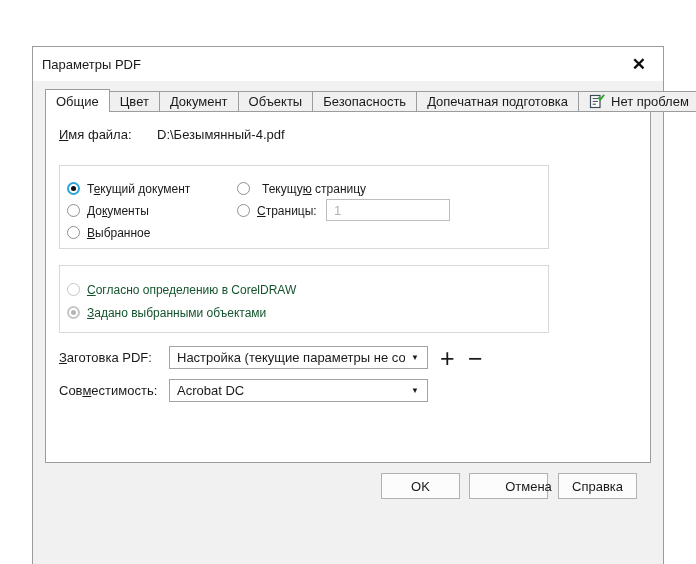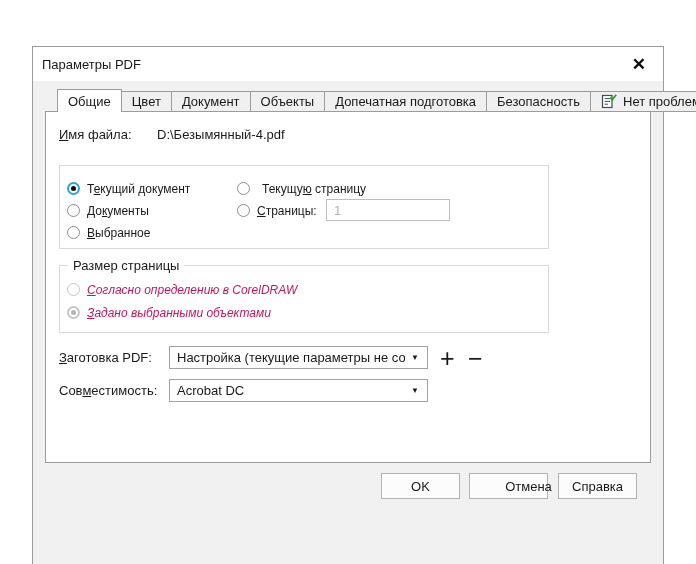--- a/index.html
+++ b/index.html
@@ -21,7 +21,7 @@
   .tab { height:21px; display:flex; align-items:center; gap:6px; padding:0 10px;
     background:#f0f0f0; border:1px solid #9c9c9c; margin-left:-1px;
     font-size:13px; white-space:nowrap; cursor:default; }
-  .tab:first-child { margin-left:12px; }
+  .tab:first-child { margin-left:0; }
   .tab.active { height:23px; background:#ffffff; border-bottom:none;
     position:relative; z-index:3; }
   .tab-icon { width:16px; height:15px; display:block; }

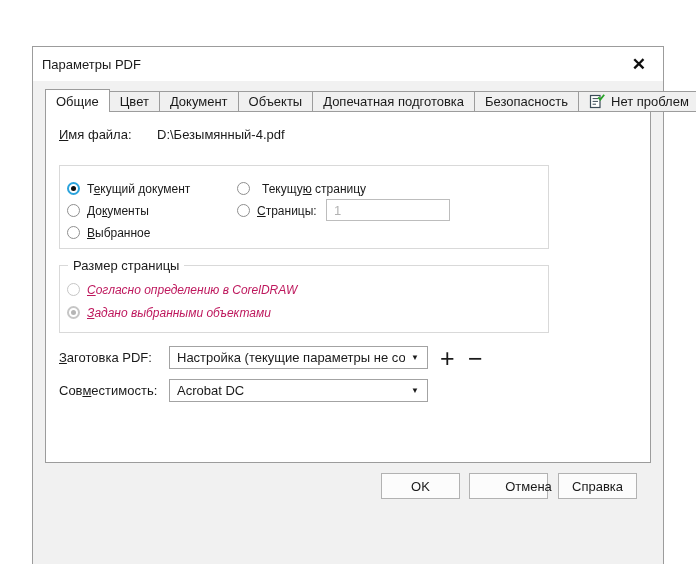--- a/index.html
+++ b/index.html
@@ -92,10 +92,10 @@
       <span>Объекты</span>
     </div>
     <div class="tab">
-      <span>Допечатная подготовка</span>
+      <span>Безопасность</span>
     </div>
     <div class="tab">
-      <span>Безопасность</span>
+      <span>Допечатная подготовка</span>
     </div>
     <div class="tab">
       <svg class="tab-icon" viewBox="0 0 16 15">

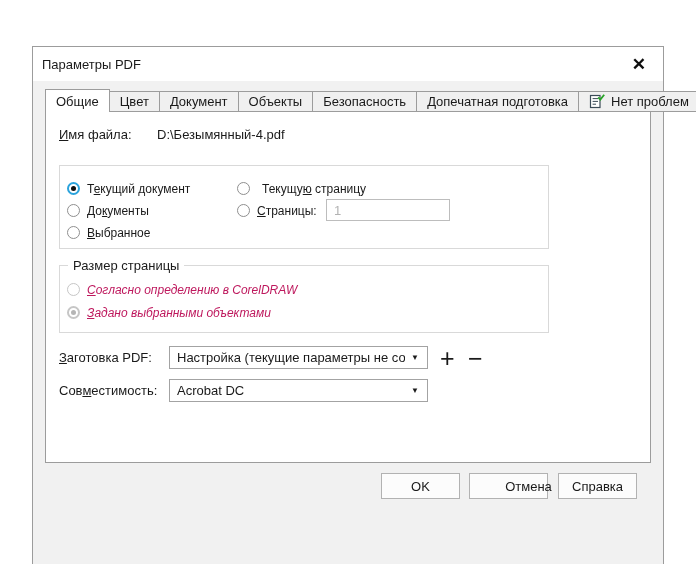--- a/index.html
+++ b/index.html
@@ -140,7 +140,6 @@
     </div>
 
     <div class="group" style="left:13px; top:153px; width:490px; height:68px;">
-      <span class="group-legend">Размер страницы</span>
 
       <div class="radio-row" style="left:7px; top:15px;">
         <span class="radio disabled"></span>

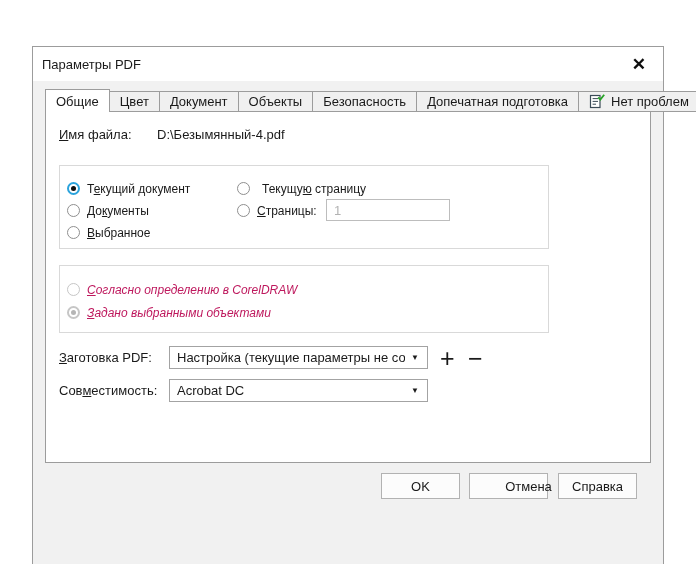--- a/index.html
+++ b/index.html
@@ -46,7 +46,7 @@
   .radio.disabled { border-color:#c6c6c6; }
   .radio.checked.disabled { border:2px solid #c6c6c6; }
   .radio.checked.disabled::after { background:#b5b5b5; }
-  .dis-label { color:#be185d;font-style:italic; }
+  .dis-label { color:#14532d; }
 
   .pages-input { position:absolute; border:1px solid #bdbdbd; background:#fff;
     font-family:"Liberation Sans",sans-serif; font-size:13px; color:#b3b3b3;

